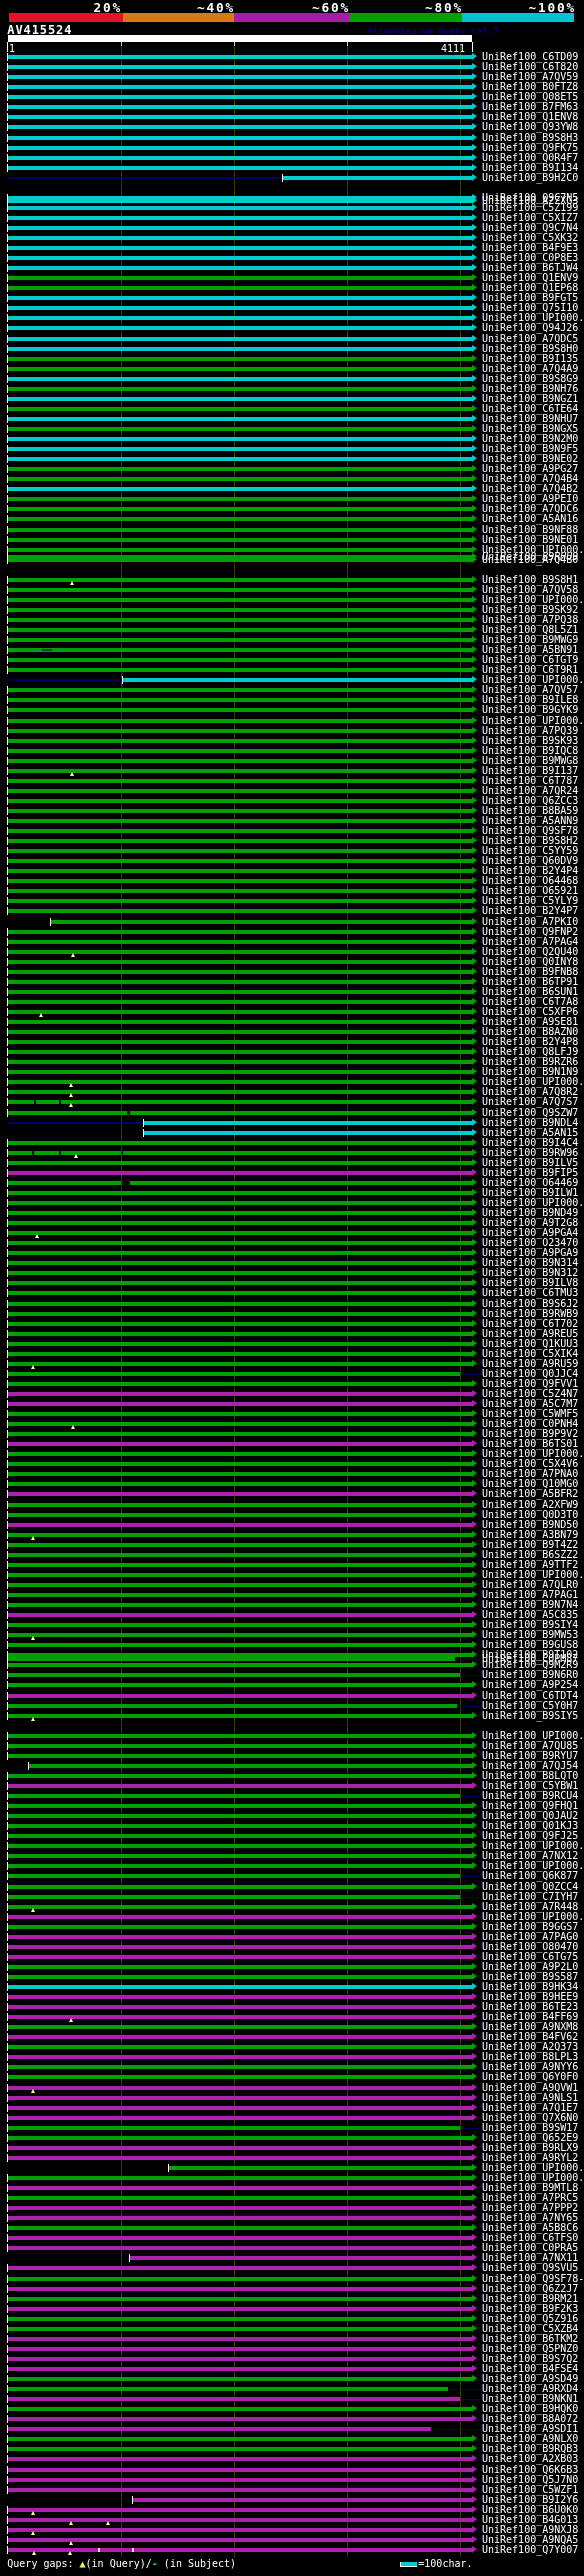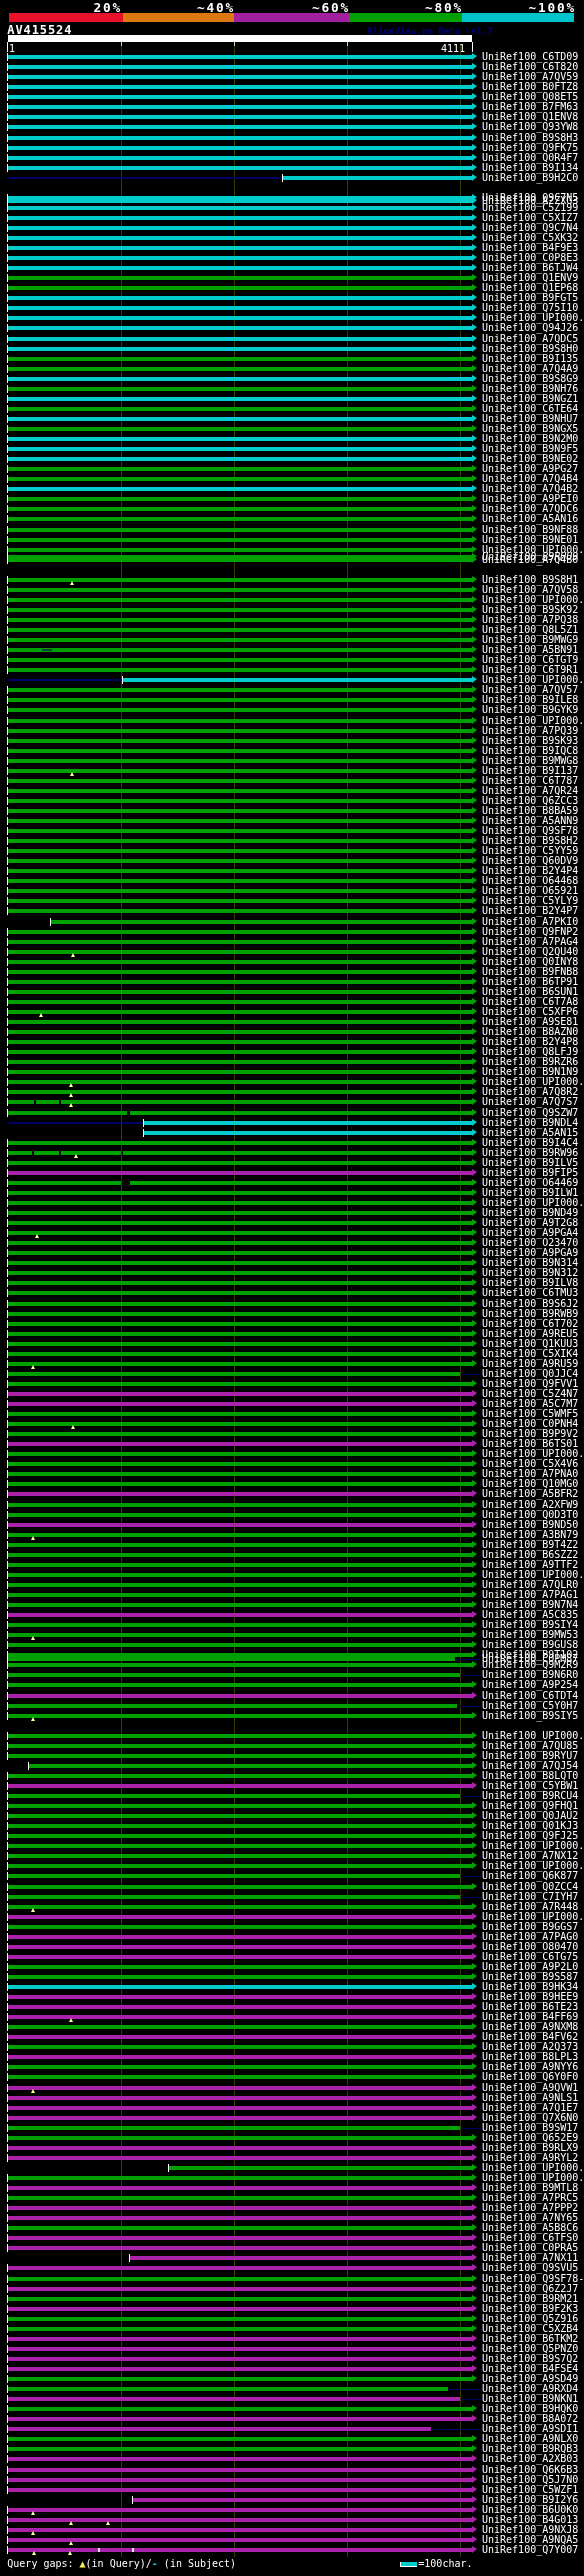--- a/index.html
+++ b/index.html
@@ -52,7 +52,7 @@
   </div>
 
   <div id="query-title">AV415524</div>
-  <div id="watermark">AlignView.pm Beta rel.7</div>
+  <div id="watermark">AlignView.pm Query rel.7</div>
 
   <div id="ruler-bar"></div>
   <div class="ruler-endtick" style="left:7.3px;"></div>

